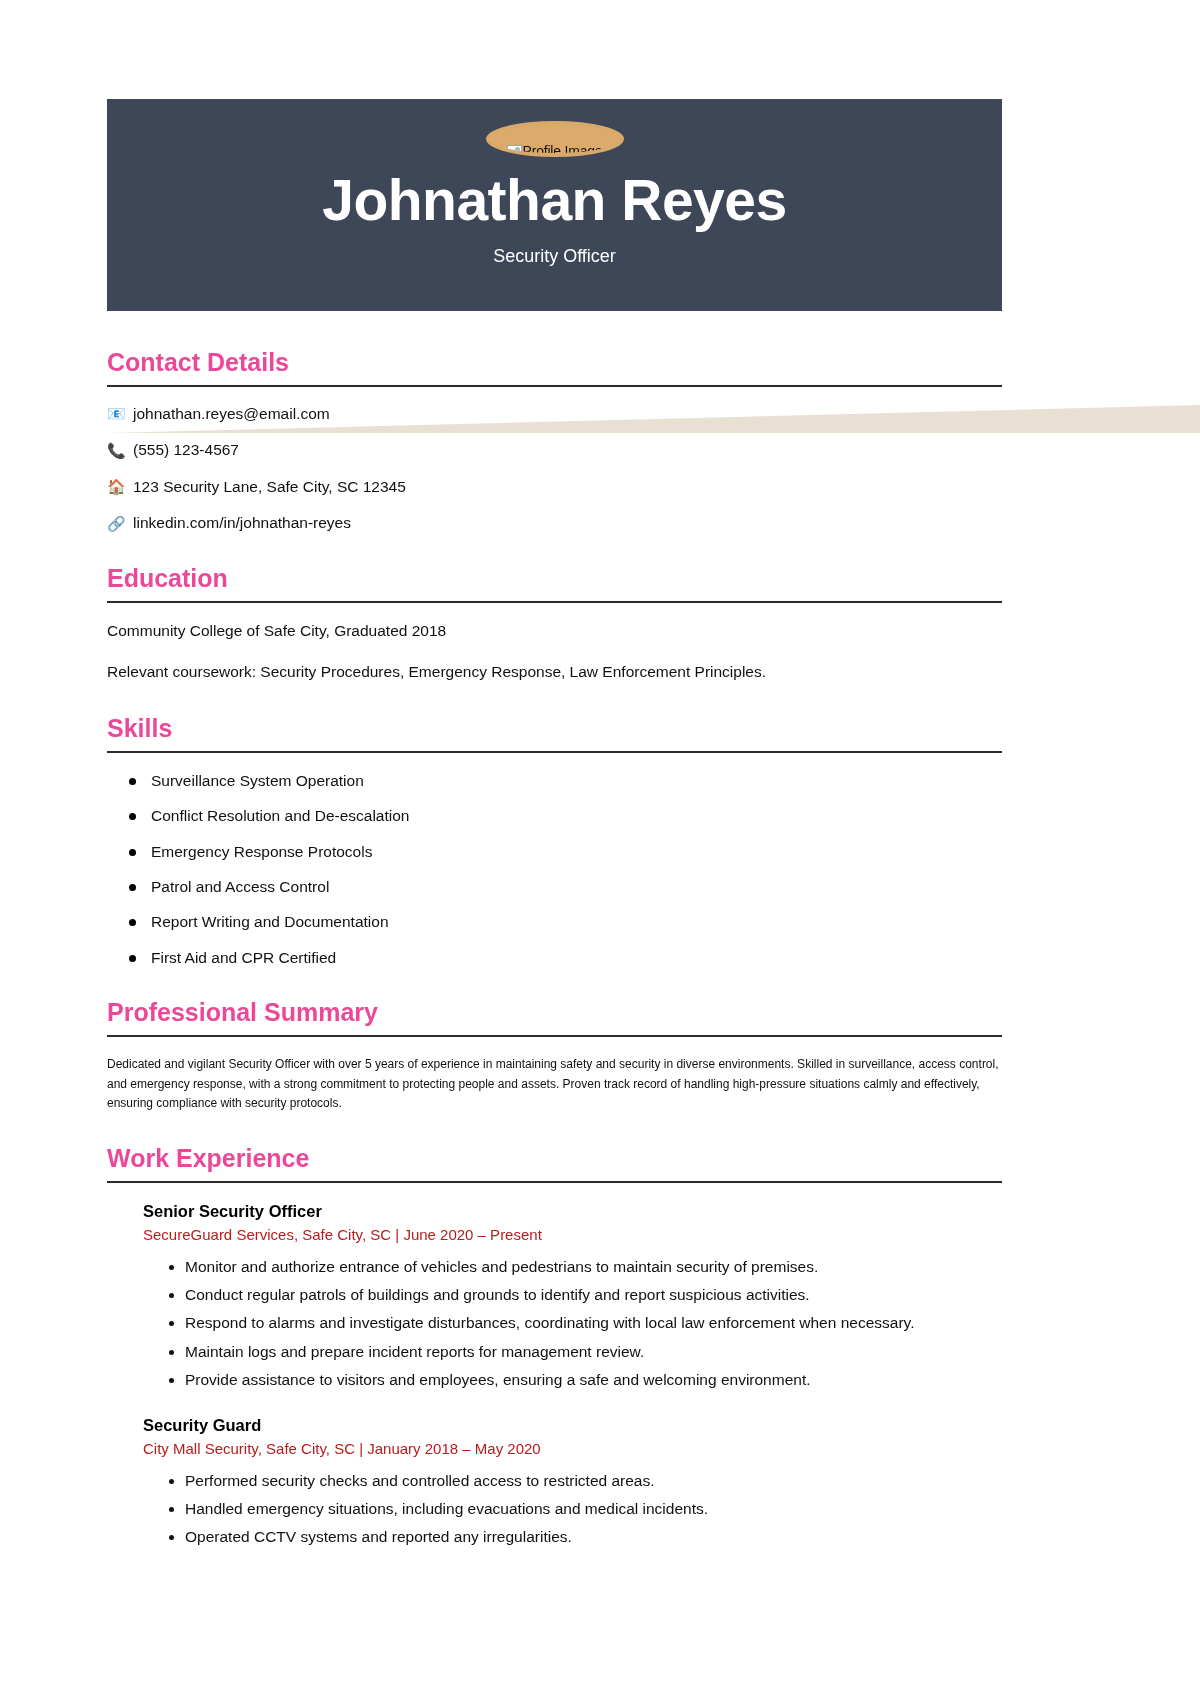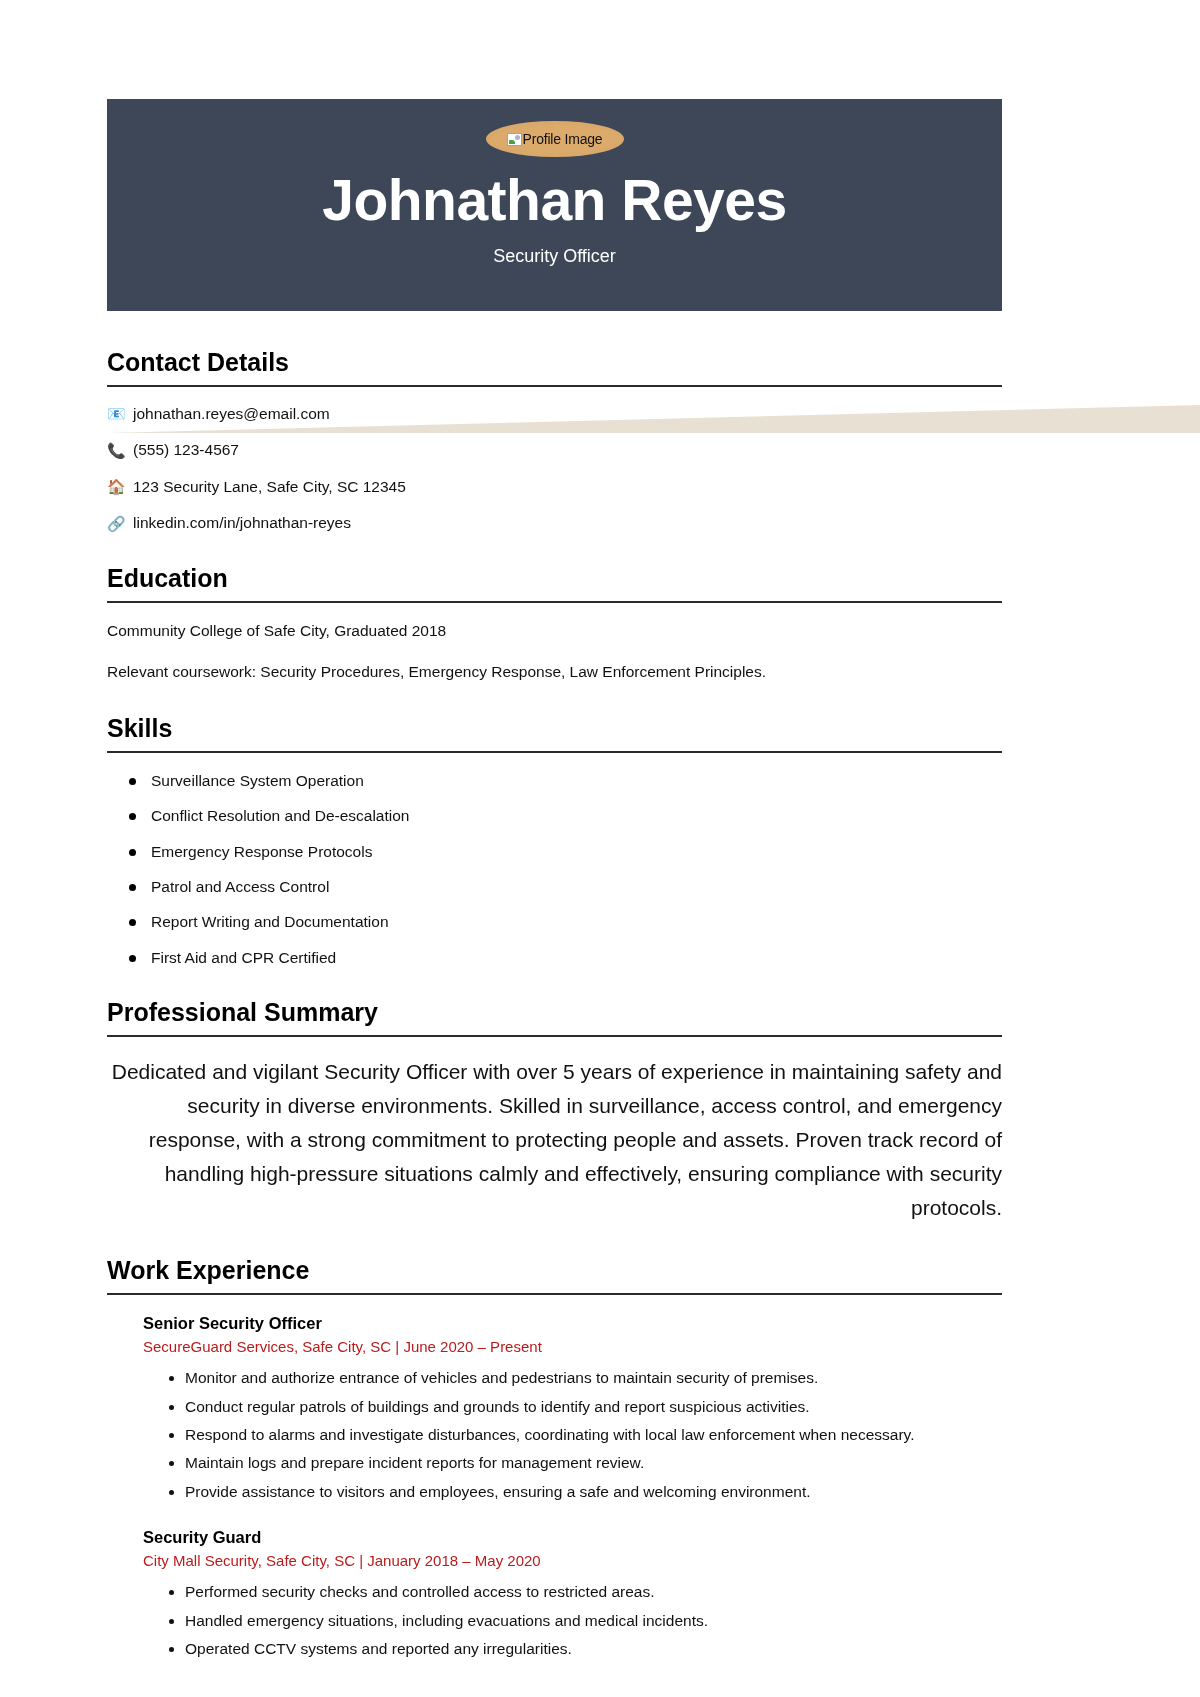--- a/index.html
+++ b/index.html
@@ -56,7 +56,7 @@
     color: #111;
     letter-spacing: -0.2px;
     position: relative;
-    top: 0px;
+    top: 12px;
   }
   .broken-glyph {
     display: inline-block;

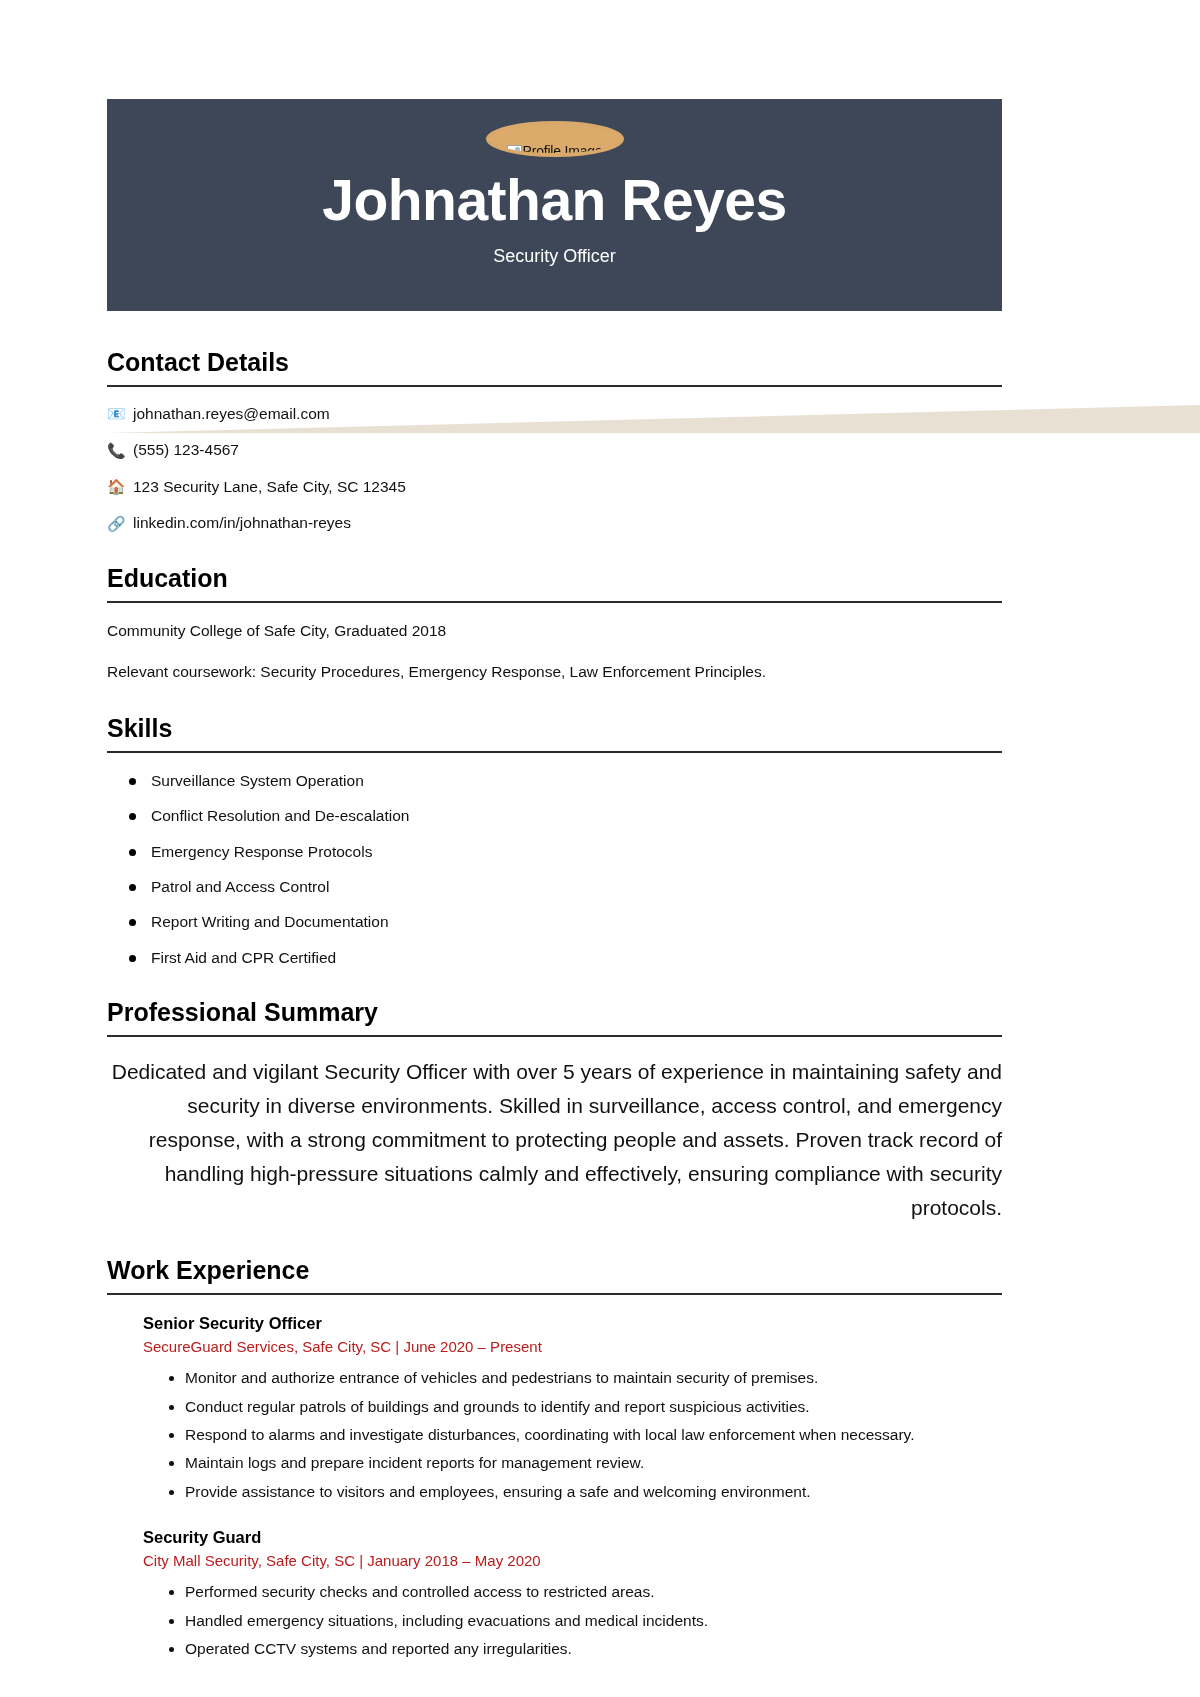--- a/index.html
+++ b/index.html
@@ -124,7 +124,7 @@
     margin: 0 0 8px 0;
     padding: 0;
     line-height: 1.2;
-    color: #000000;
+    color: #ec4899;
   }
   .rule {
     border: 0;

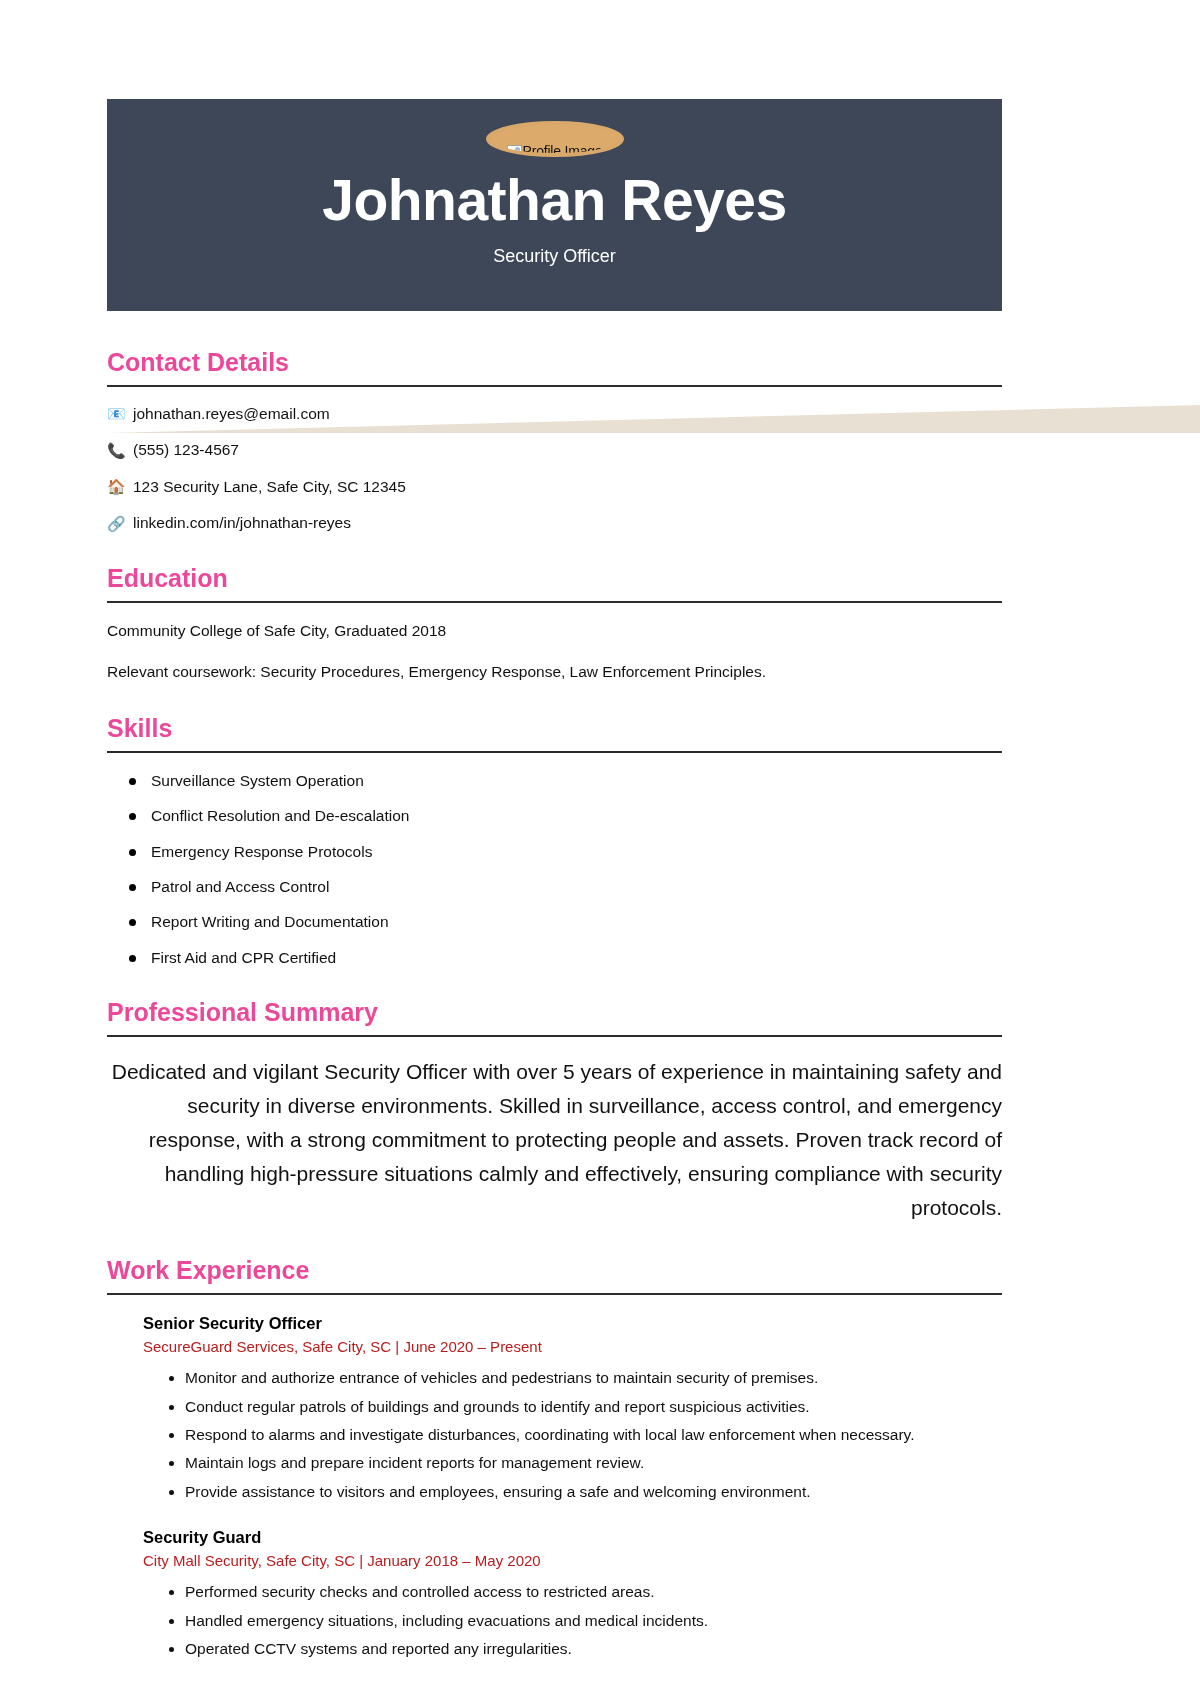--- a/index.html
+++ b/index.html
@@ -193,11 +193,11 @@
 
   
   .summary-text {
-    font-size: 21px;
+    font-size: 12px;
     line-height: 1.62;
     margin: 0;
     color: #111;
-    text-align: right;
+    text-align: left;
   }
 
   

